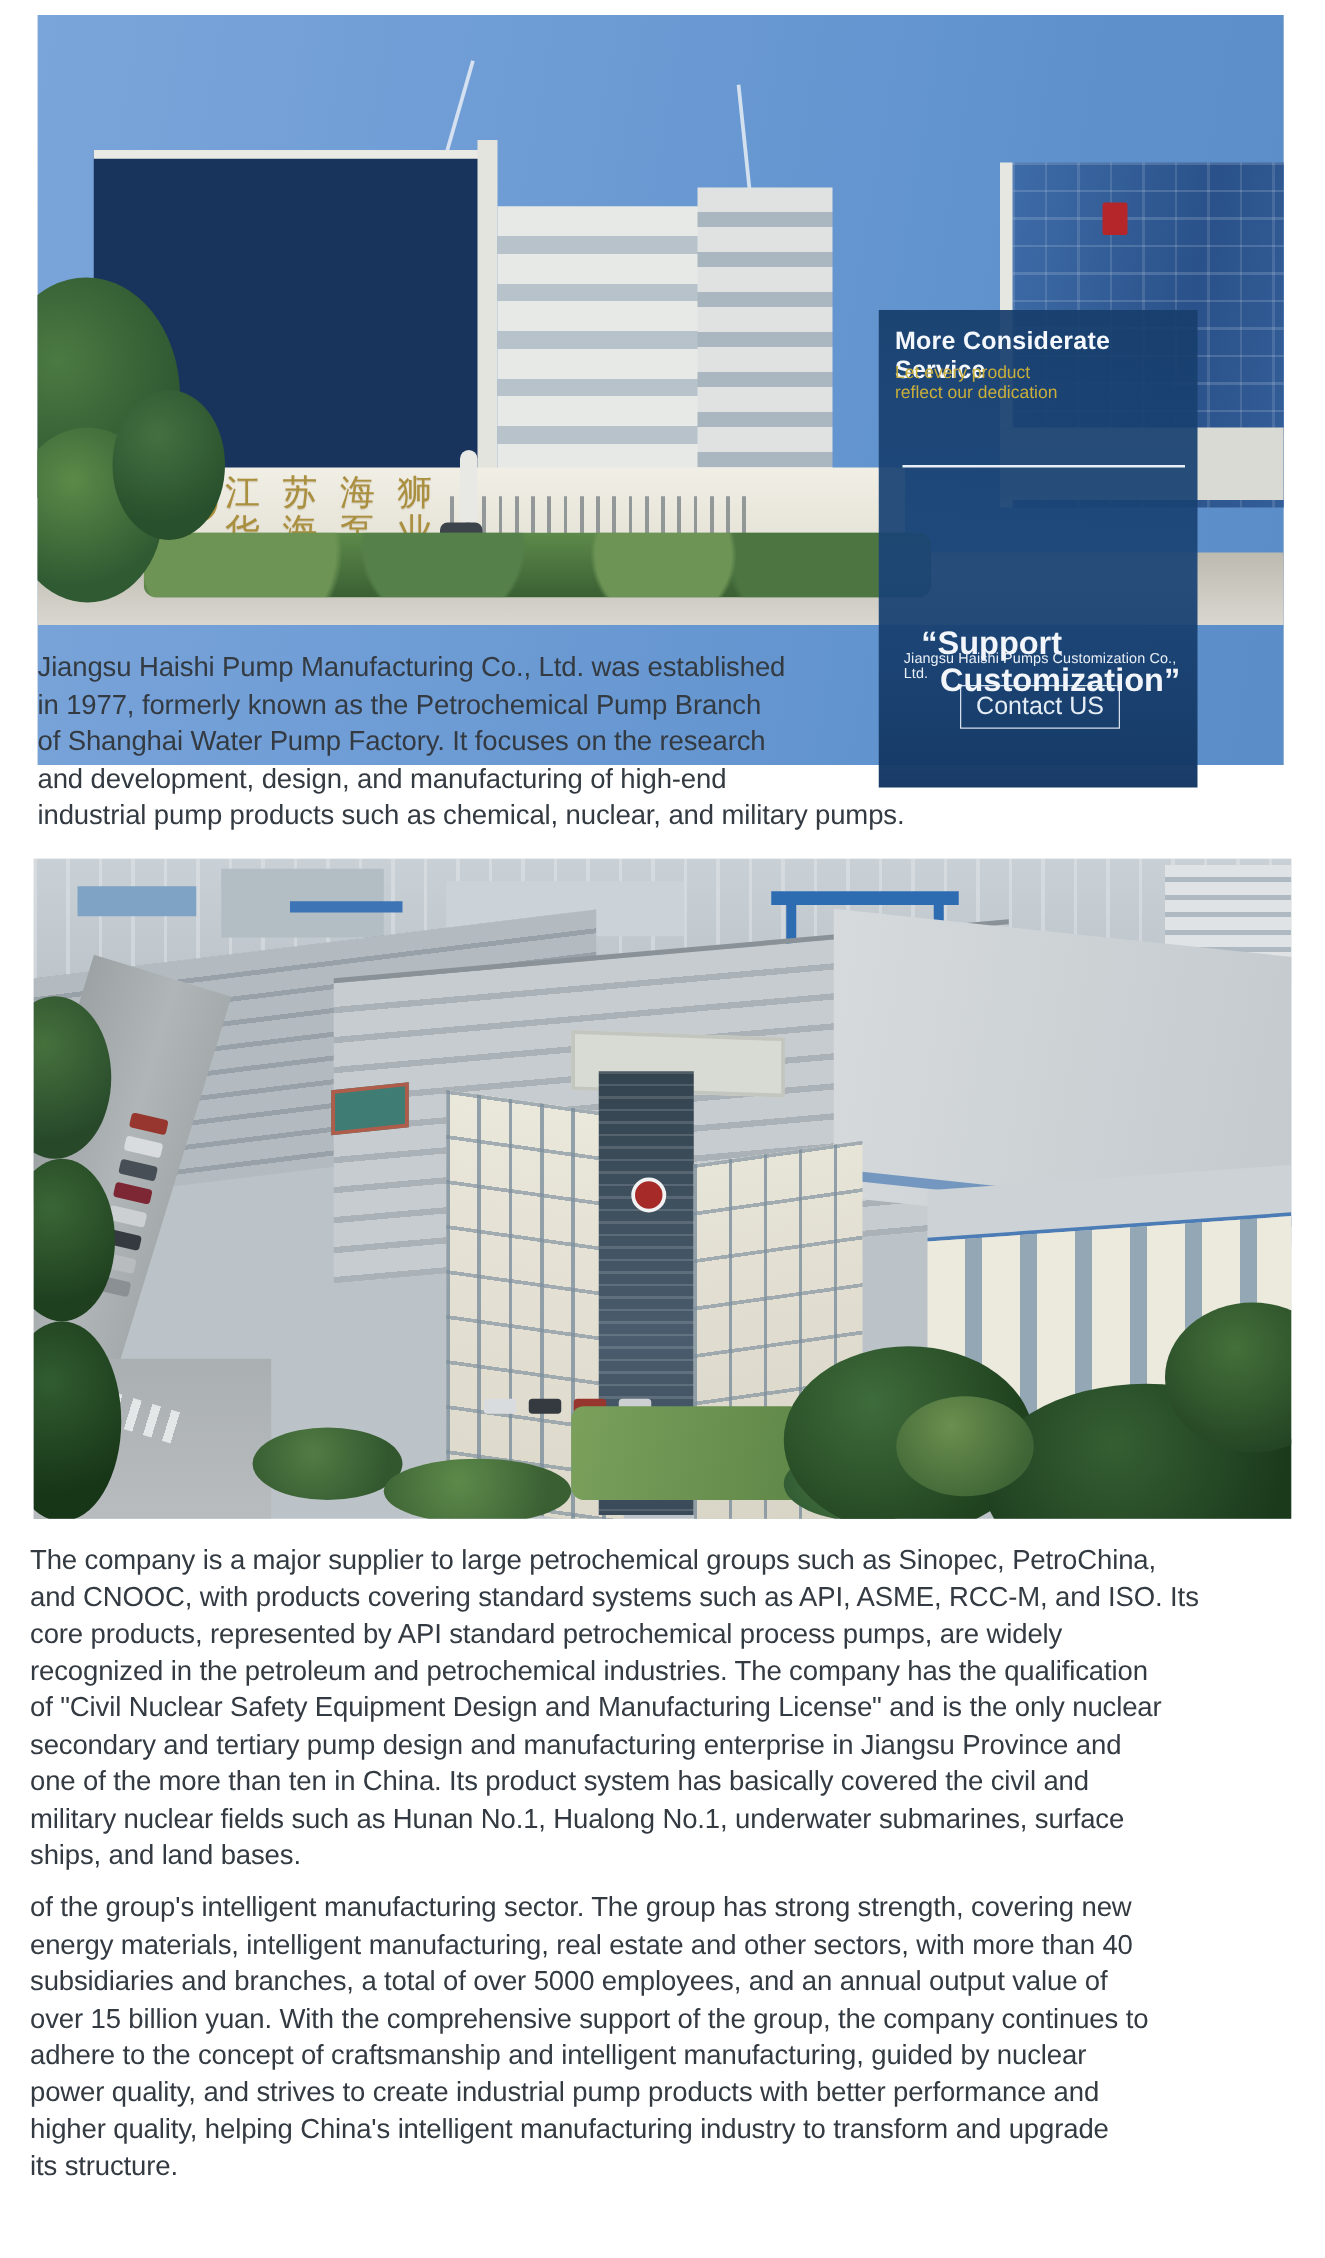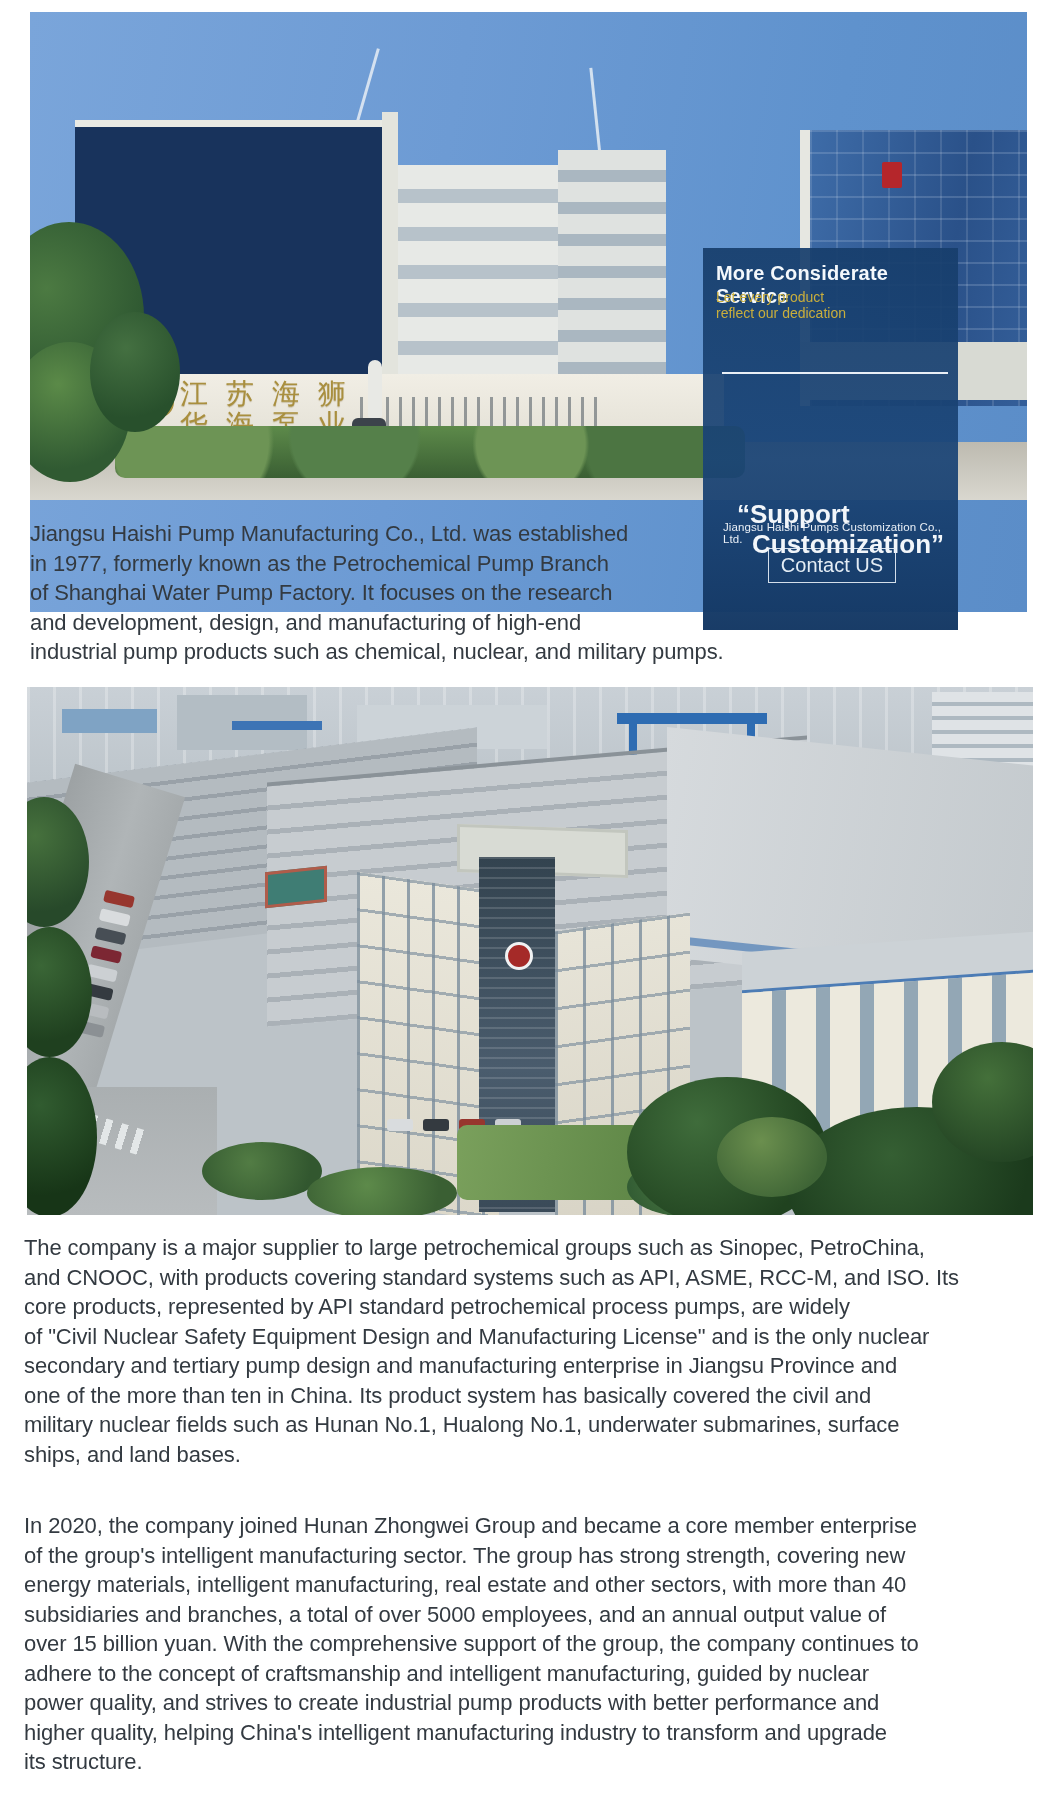--- a/index.html
+++ b/index.html
@@ -267,6 +267,7 @@
     <div class="line">The company is a major supplier to large petrochemical groups such as Sinopec, PetroChina,</div>
     <div class="line">and CNOOC, with products covering standard systems such as API, ASME, RCC-M, and ISO. Its</div>
     <div class="line">core products, represented by API standard petrochemical process pumps, are widely</div>
+    <div class="line">recognized in the petroleum and petrochemical industries. The company has the qualification</div>
     <div class="line">of "Civil Nuclear Safety Equipment Design and Manufacturing License" and is the only nuclear</div>
     <div class="line">secondary and tertiary pump design and manufacturing enterprise in Jiangsu Province and</div>
     <div class="line">one of the more than ten in China. Its product system has basically covered the civil and</div>

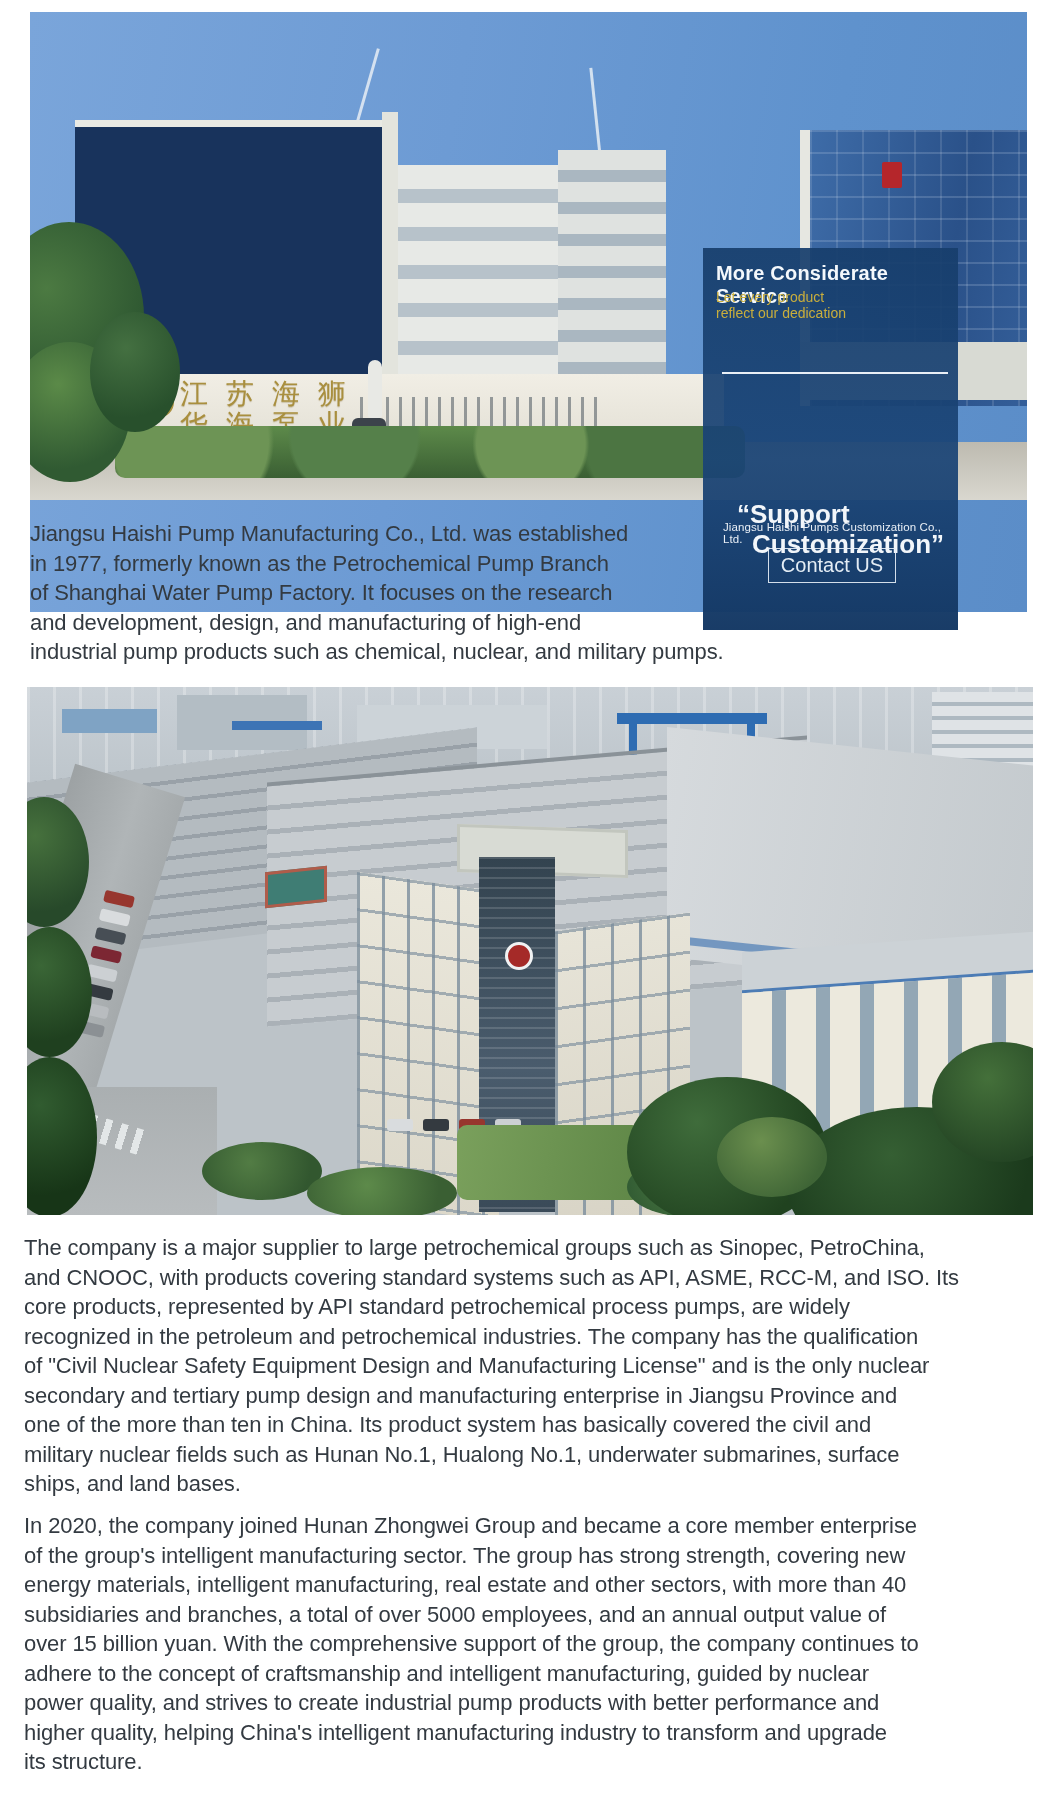--- a/index.html
+++ b/index.html
@@ -276,7 +276,6 @@
   </section>
 
   <section class="para para-body2">
-    <div class="line">In 2020, the company joined Hunan Zhongwei Group and became a core member enterprise</div>
     <div class="line">of the group's intelligent manufacturing sector. The group has strong strength, covering new</div>
     <div class="line">energy materials, intelligent manufacturing, real estate and other sectors, with more than 40</div>
     <div class="line">subsidiaries and branches, a total of over 5000 employees, and an annual output value of</div>

